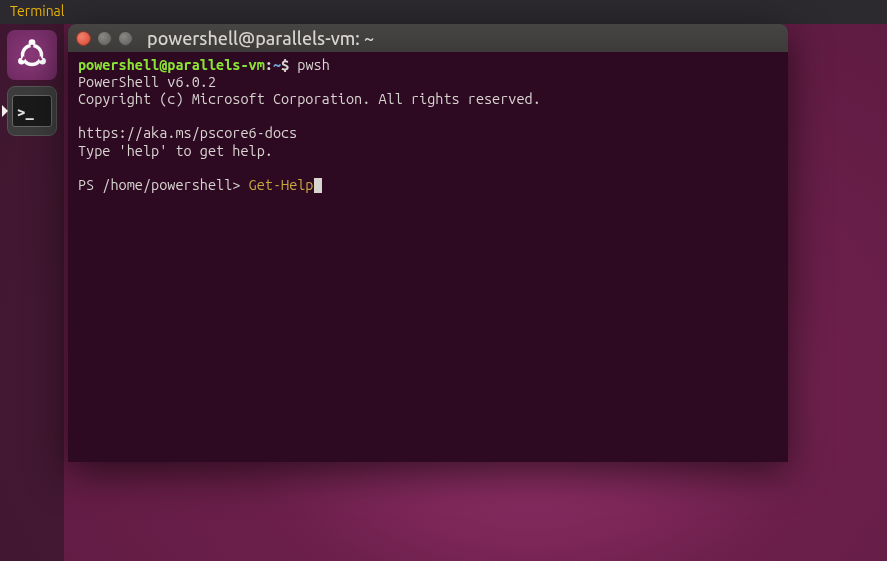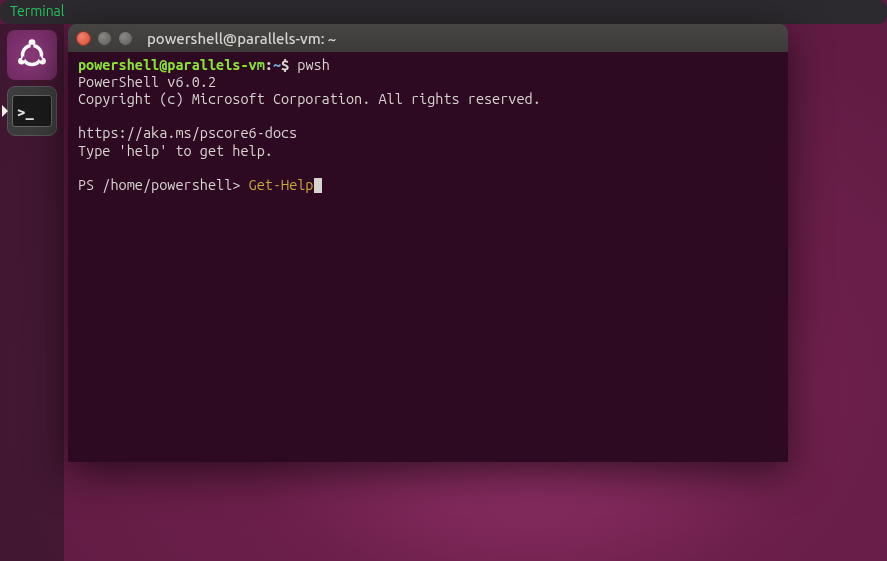--- a/index.html
+++ b/index.html
@@ -24,12 +24,11 @@
       position: relative;
       height: 24px;
       background: #2c2a2e;
-      color: #22c55e;
+      color: #eab308;
       font-family: Ubuntu, sans-serif;
       font-size: 14px;
       padding: 3px 10px;
       z-index: 5;
-      border-radius: 9px;
     }
     .launcher {
       position: absolute;

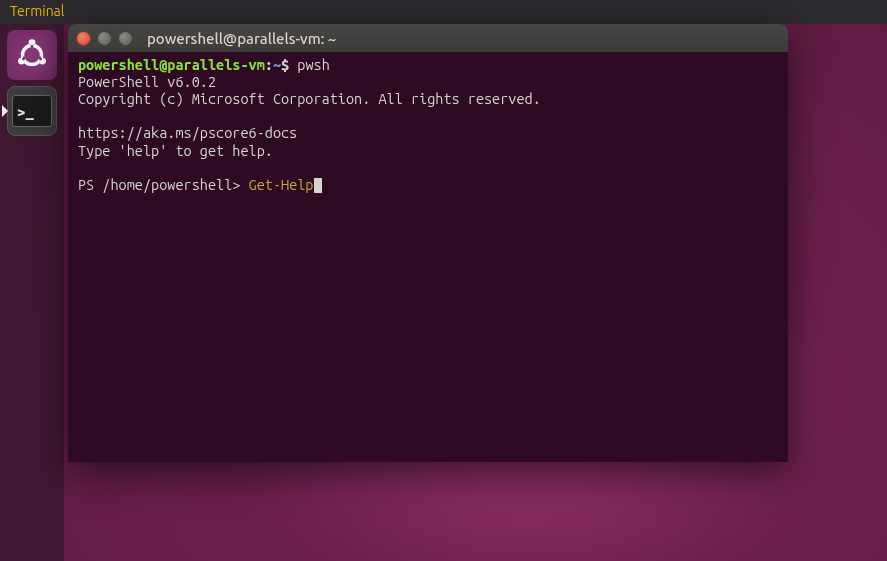--- a/index.html
+++ b/index.html
@@ -117,7 +117,7 @@
       gap: 6px;
       color: #d8d4d0;
       font-family: Ubuntu, sans-serif;
-      font-size: 15px;
+      font-size: 18px;
     }
     .win-btn {
       width: 15px;

